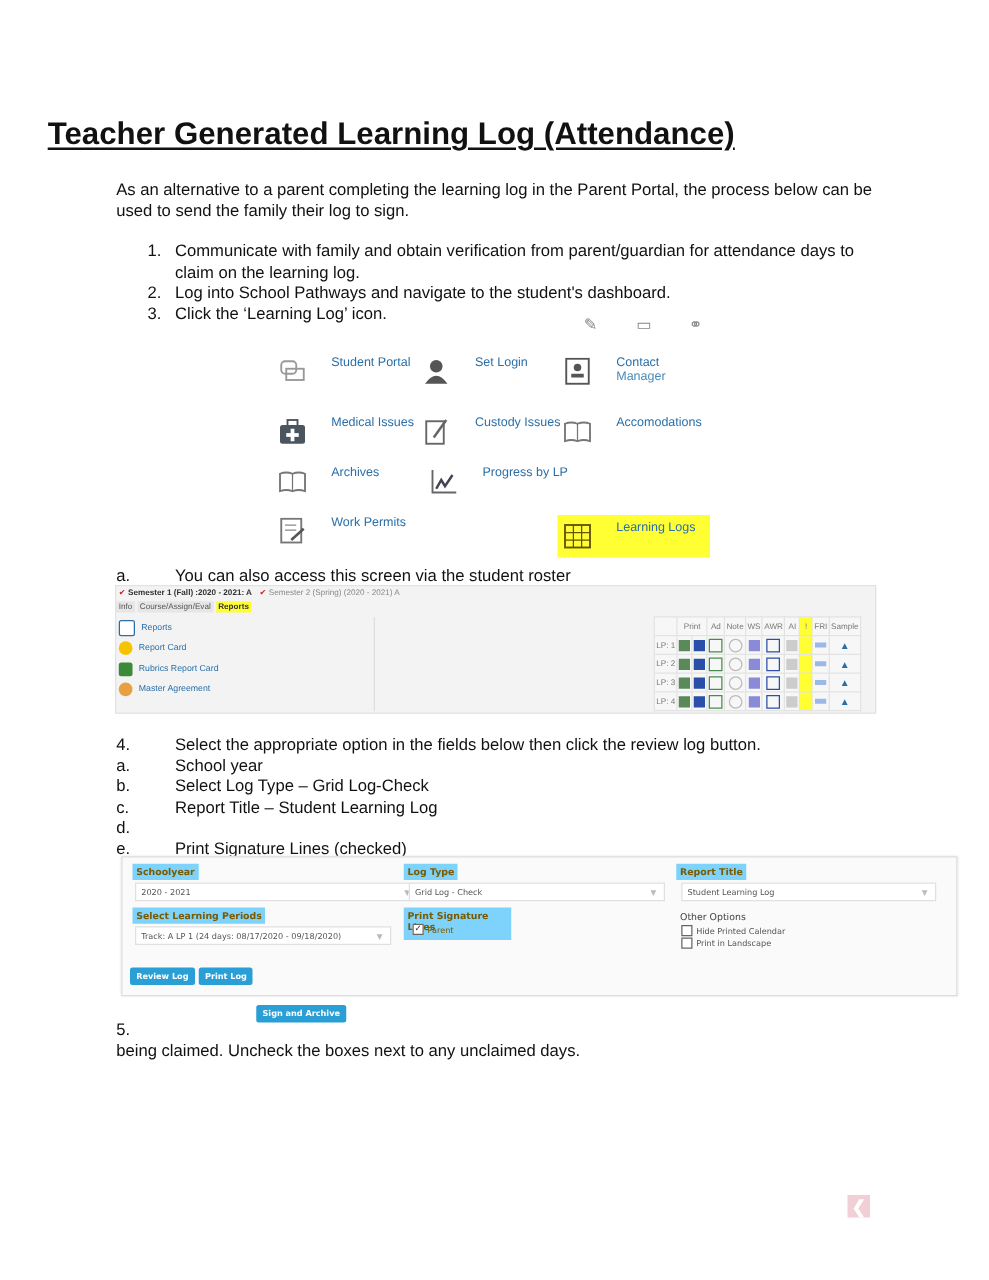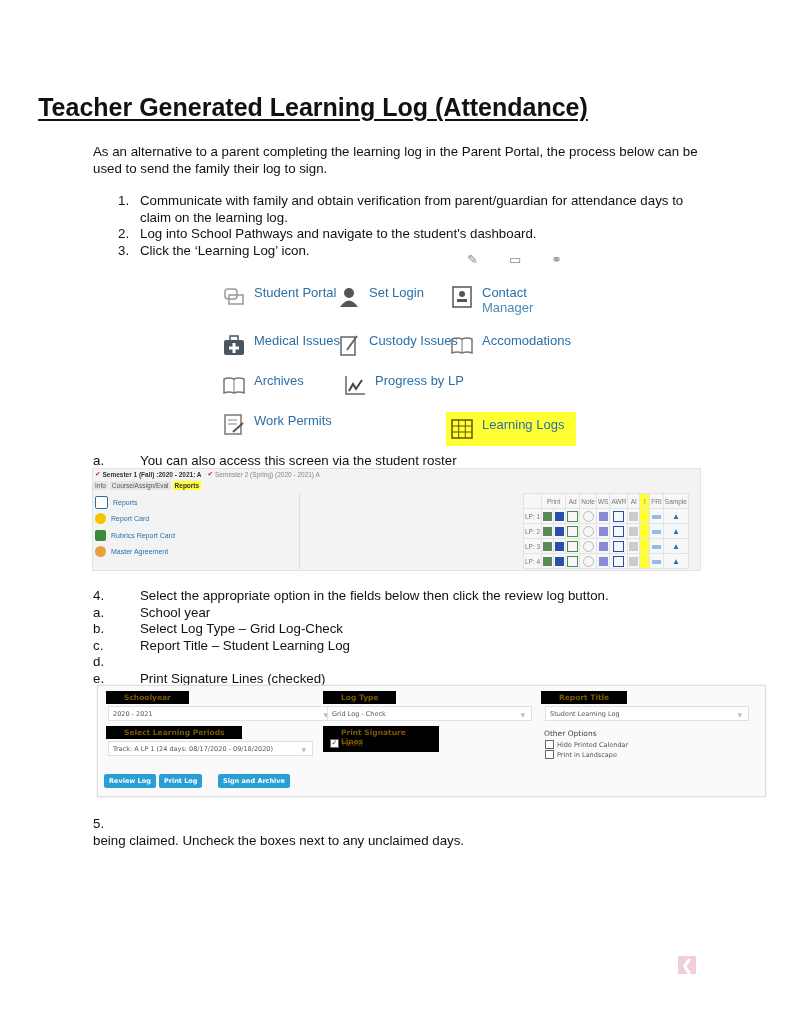--- a/index.html
+++ b/index.html
@@ -18,7 +18,7 @@
   .dash { position:absolute; left:222px; top:253px; width:370px; height:190px; }
   .dash .top-icons { position:absolute; left:245px; top:0; display:flex; gap:22px; }
   .dash .top-icons div { width:20px; height:14px; color:#888; font-size:13px; line-height:14px; }
-  .tile { position:absolute; display:flex; align-items:flex-start; gap:8px; color:#2a6fa8; font-size:13px; }
+  .tile { position:absolute; display:flex; align-items:flex-start; gap:19px; color:#2a6fa8; font-size:10px; }
   .tile .ic { width:24px; height:24px; flex:none; display:flex; align-items:center; justify-content:center; }
   .tile.hl { background:#ffff33; padding:5px 12px 5px 4px; }
 

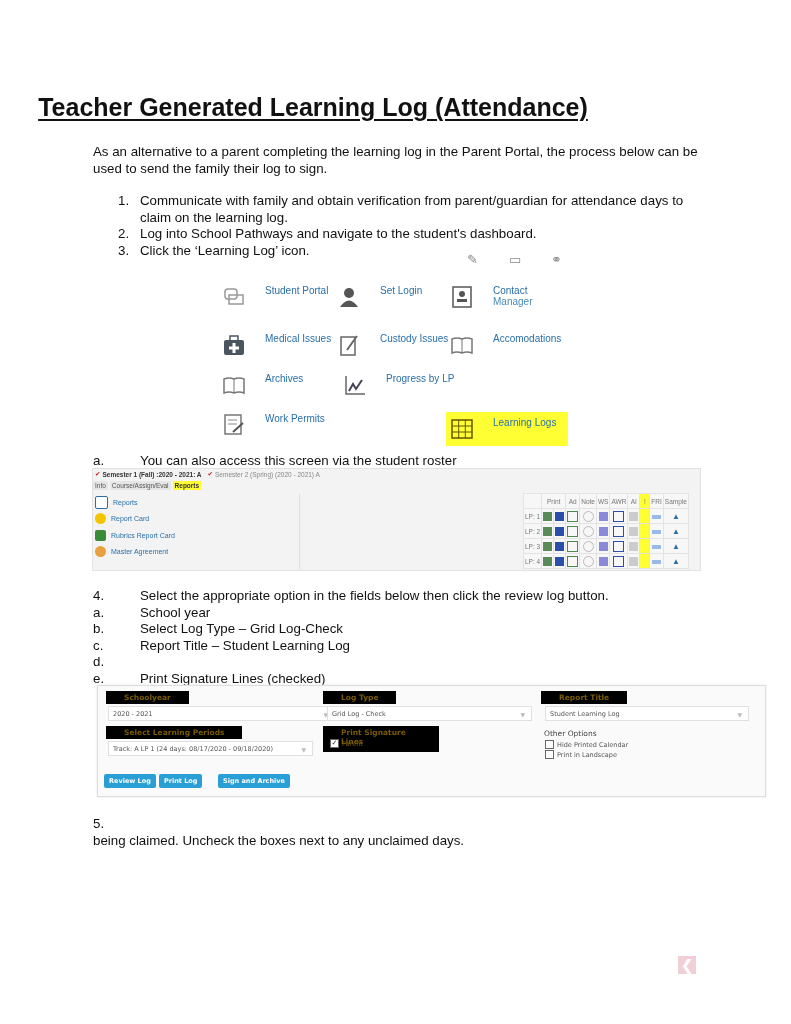--- a/index.html
+++ b/index.html
@@ -39,7 +39,7 @@
 
   
   .form { position:absolute; left:97px; top:685px; width:667px; height:110px; border:1px solid #ddd; background:#fafafa; box-shadow:0 0 2px #e5e5e5; font-family:"DejaVu Sans", sans-serif; }
-  .form .lbl { position:absolute; font-size:7.5px; font-weight:bold; color:#7a5a00; background:#000000; padding:2px 18px; }
+  .form .lbl { position:absolute; font-size:7.5px; font-weight:bold; color:#7a5a00; background:#7dd3fc; padding:2px 3px; }
   .form .sel { position:absolute; height:15px; border:1px solid #e0e0e0; background:#fff; font-size:6.5px; color:#555; line-height:15px; padding-left:4px; box-sizing:border-box; }
   .form .sel .caret { position:absolute; right:6px; top:0; color:#bbb; font-size:6px; }
   .form .chk { position:absolute; display:flex; align-items:center; gap:3px; font-size:6.5px; color:#555; }

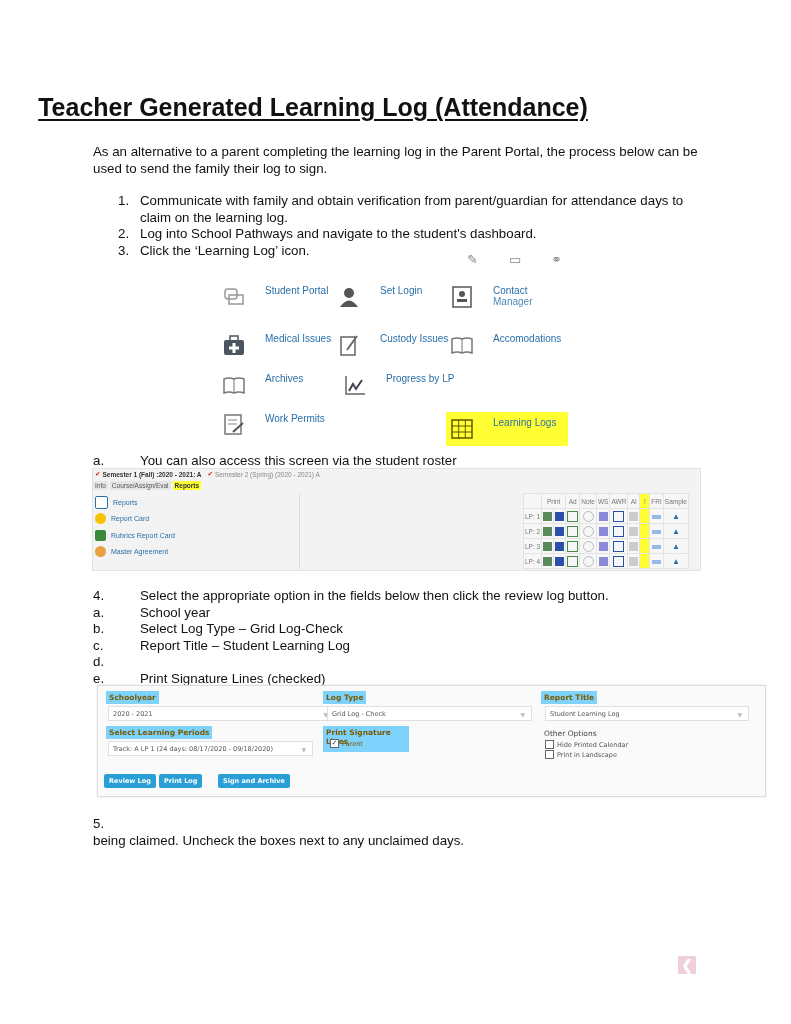--- a/index.html
+++ b/index.html
@@ -344,7 +344,7 @@
 
   <div class="btn" style="left:6px;">Review Log</div>
   <div class="btn" style="left:61px;">Print Log</div>
-  <div class="btn" style="left:120px;">Sign and Archive</div>
+  <div class="btn" style="left:107px;margin-top:30px;">Sign and Archive</div>
 </div>
 
 <div class="lettered" style="top:816px;width:600px;">

